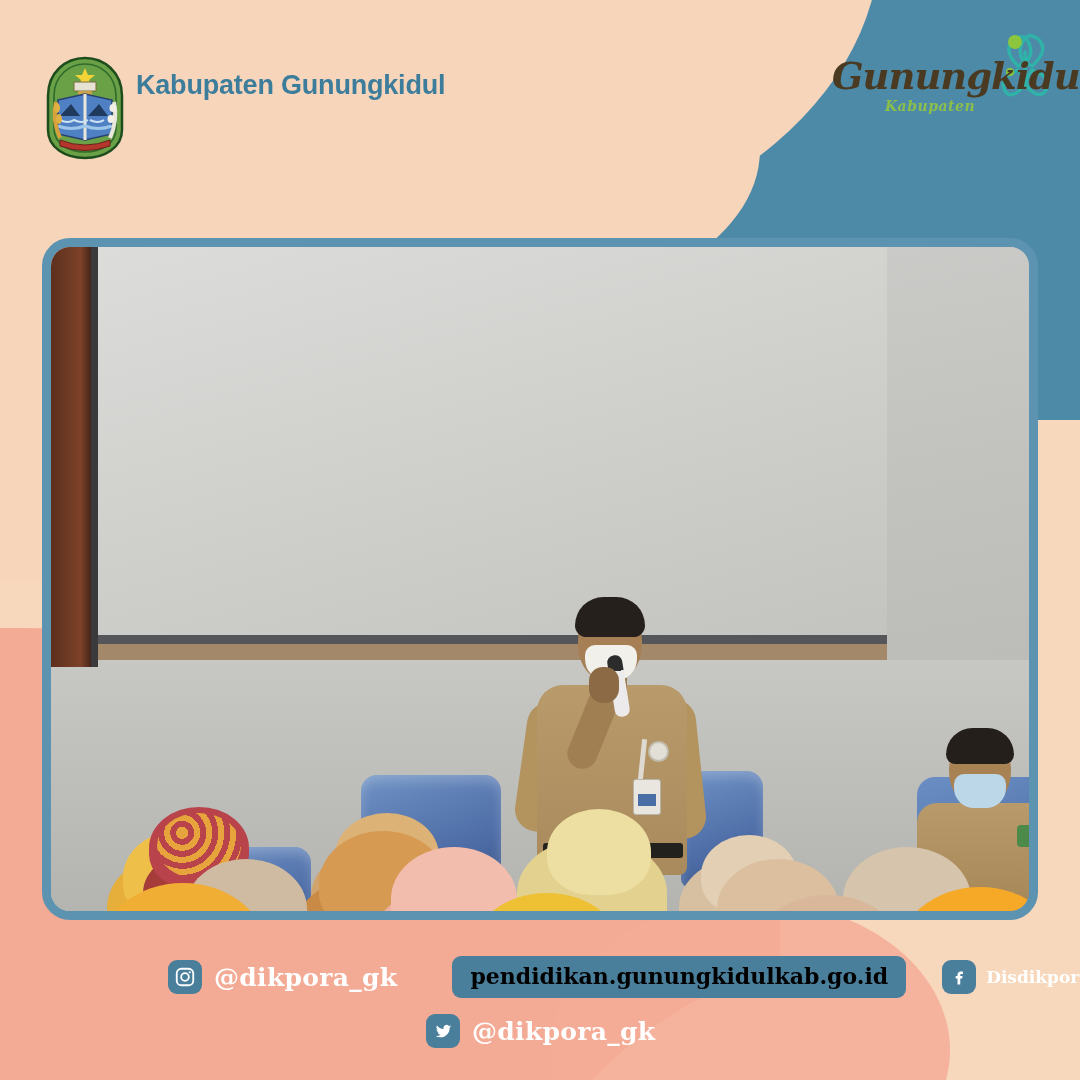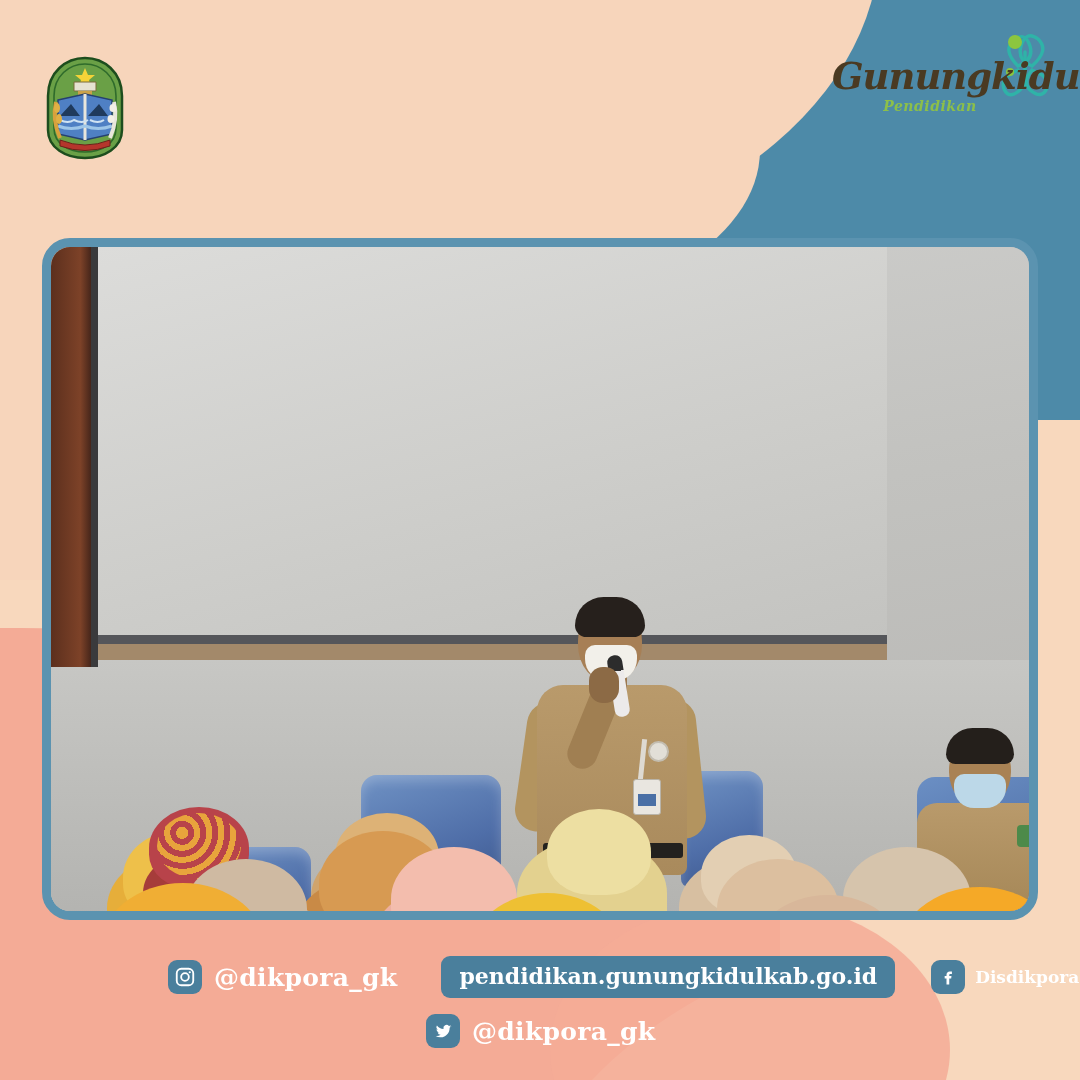--- a/index.html
+++ b/index.html
@@ -218,6 +218,7 @@
     </svg>
 
     <div class="head-title">
+      <div>Kabupaten Gunungkidul</div>
     </div>
 
     <div class="gk-logo">

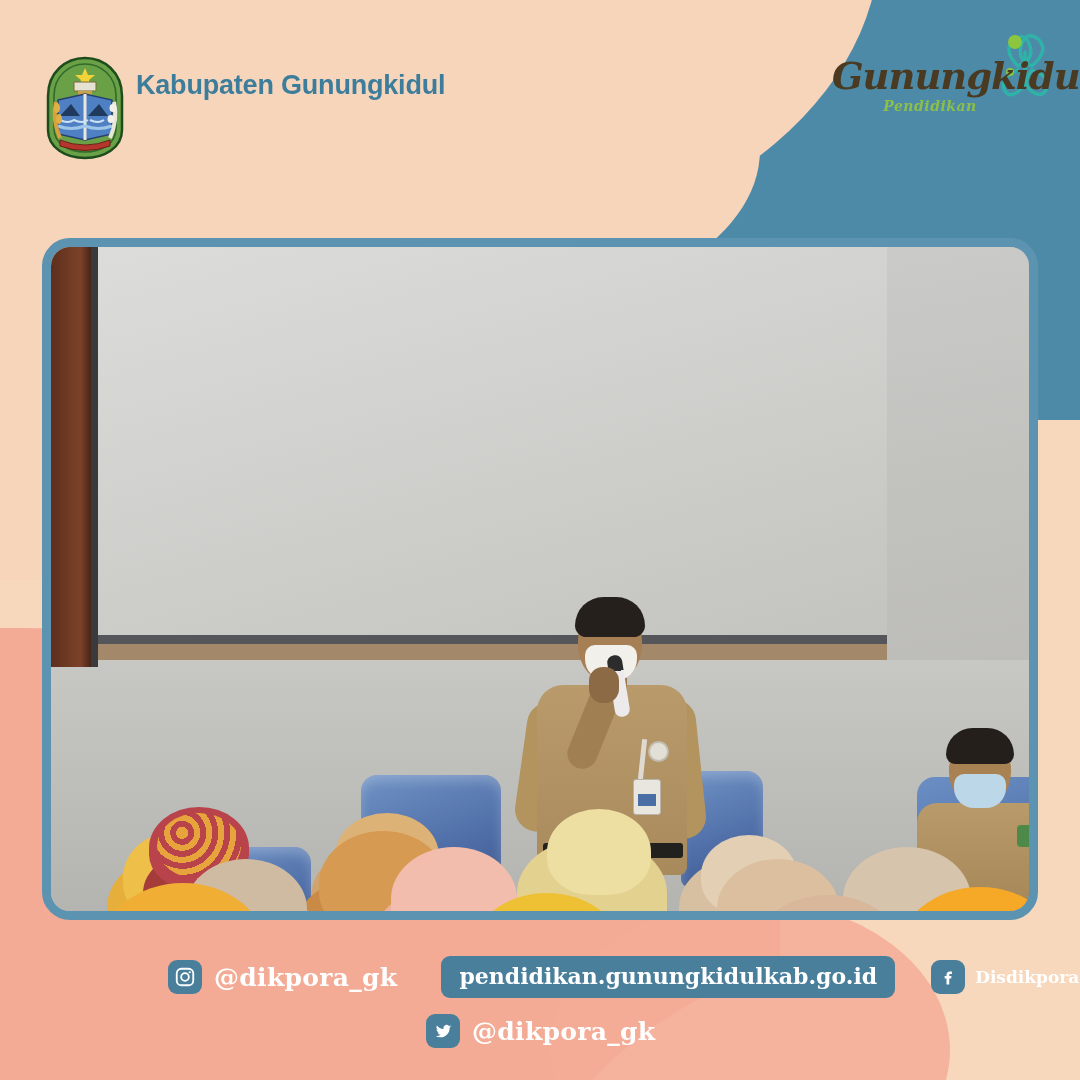--- a/index.html
+++ b/index.html
@@ -234,7 +234,7 @@
         <circle cx="178" cy="46" r="4" fill="#8cc63f"></circle>
       </svg>
       <div class="gk-word">Gunungkidul</div>
-      <div class="gk-sub">Pendidikan</div>
+      <div class="gk-sub">Kabupaten</div>
     </div>
   </div>
 

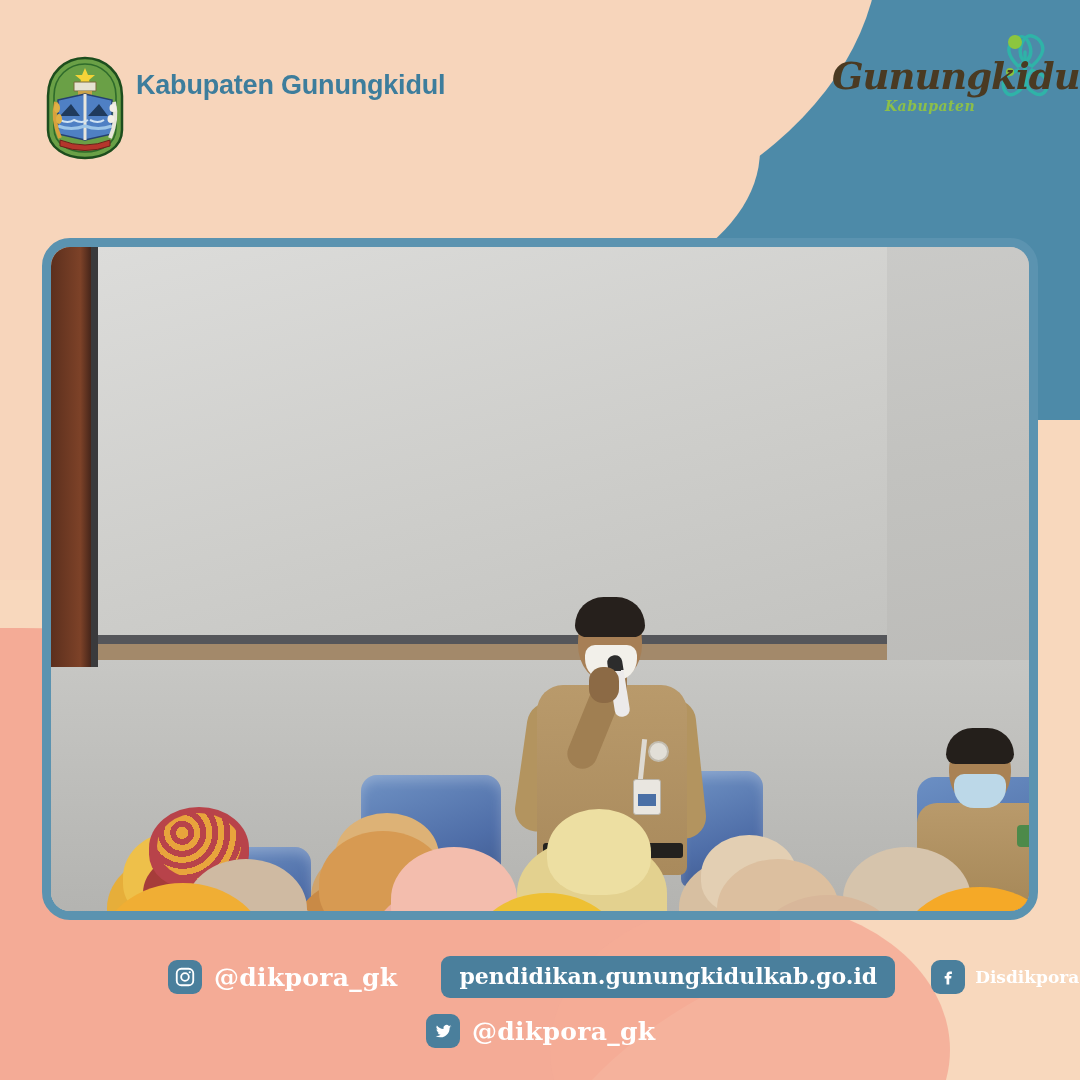--- a/index.html
+++ b/index.html
@@ -173,7 +173,7 @@
     font-family:"DejaVu Serif", serif;
   }
   .url-pill{
-    margin-left:44px;background:#4a7f9c;color:#ffffff;
+    margin-left:55px;background:#4a7f9c;color:#000000;
     border-radius:9px;padding:7px 18px 9px;font-size:22px;font-weight:bold;
     white-space:nowrap;font-family:"DejaVu Serif", serif;
   }

